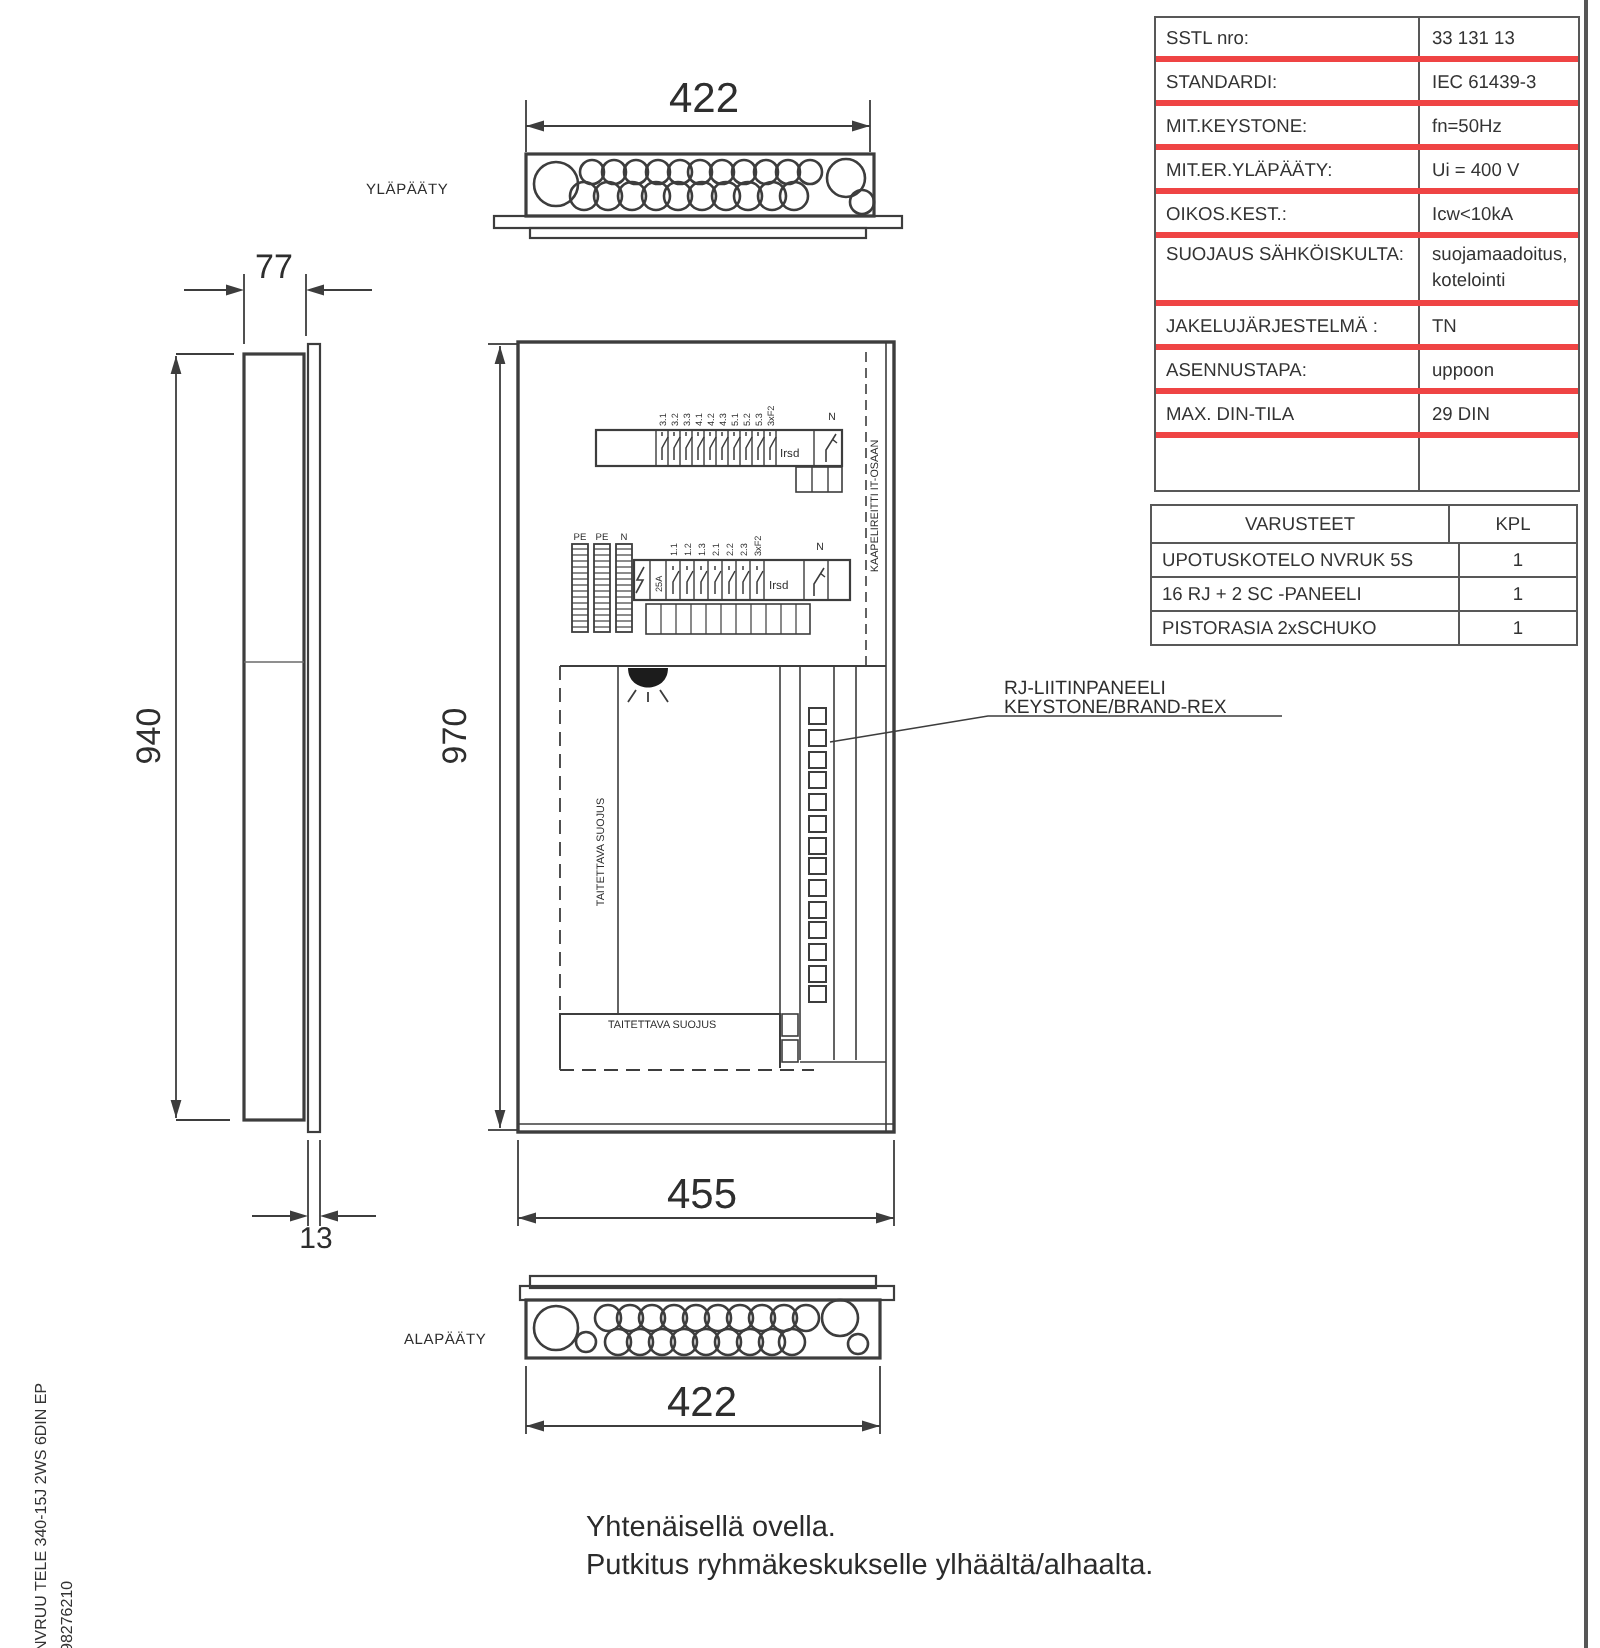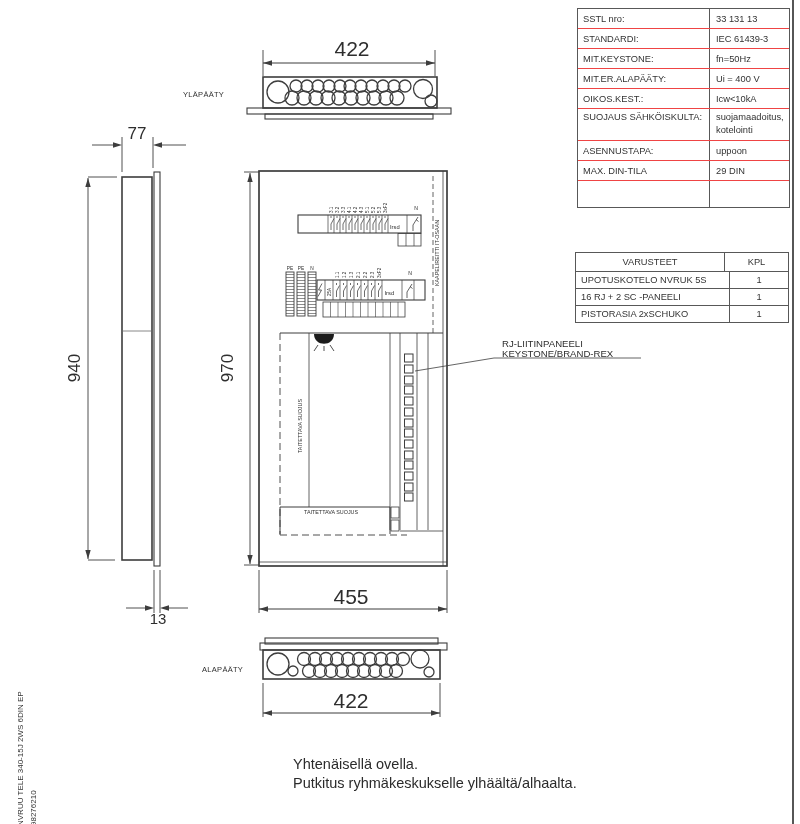--- a/index.html
+++ b/index.html
@@ -11,7 +11,7 @@
   
   .itable{position:absolute;left:577px;top:8px;width:211px;border:1px solid #585858;
           font-size:9.3px;color:#333;background:#fff;}
-  .irow{display:flex;border-bottom:1px solid #ef4444;}
+  .irow{display:flex;border-bottom:3px solid #ef4444;}
   .irow:last-child{border-bottom:none;}
   .ilbl{width:126px;border-right:1px solid #585858;padding-left:5px;display:flex;align-items:center;}
   .ival{flex:1;padding-left:6px;display:flex;align-items:center;}

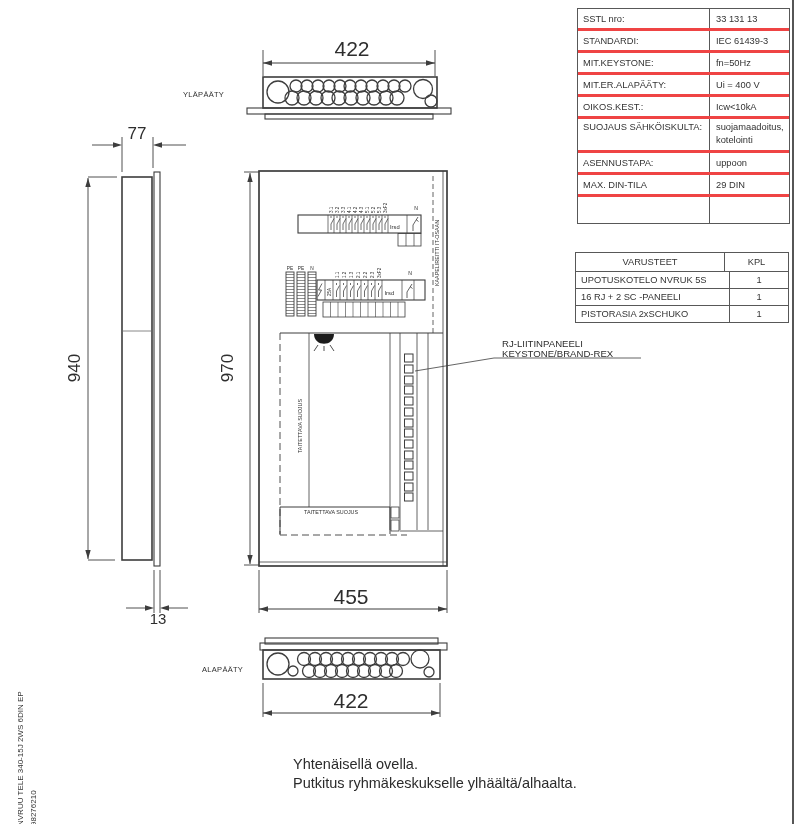--- a/index.html
+++ b/index.html
@@ -281,7 +281,7 @@
     <div class="ival">fn=50Hz</div>
   </div>
   <div class="irow h20">
-    <div class="ilbl">MIT.ER.ALAPÄÄTY:</div>
+    <div class="ilbl">MIT.ER.YLÄPÄÄTY:</div>
     <div class="ival">Ui = 400 V</div>
   </div>
   <div class="irow h20">

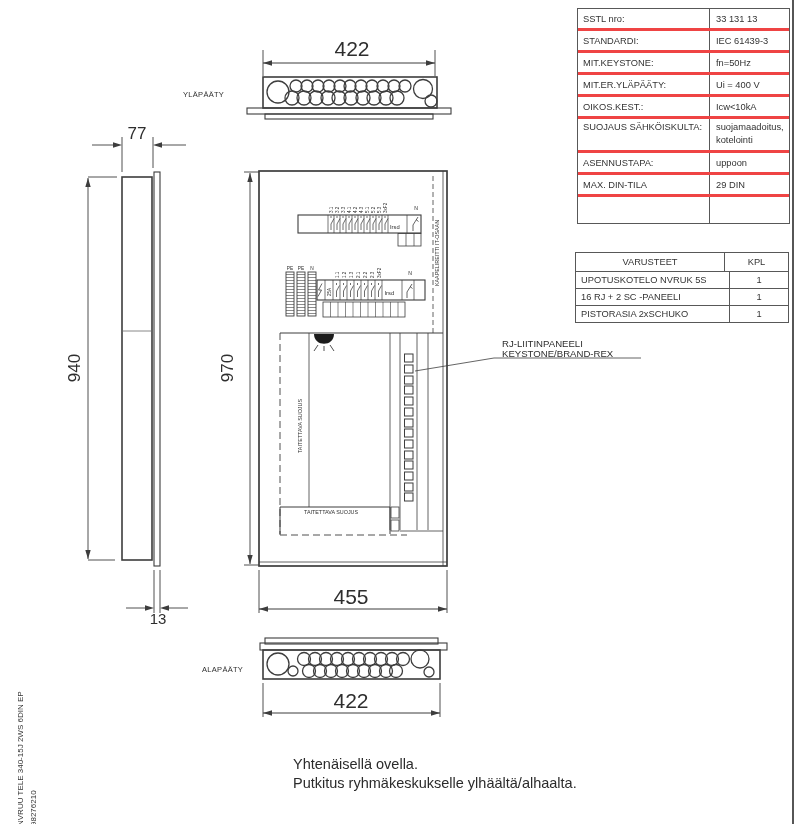--- a/index.html
+++ b/index.html
@@ -296,6 +296,10 @@
     </div>
   </div>
   <div class="irow h20">
+    <div class="ilbl">JAKELUJÄRJESTELMÄ :</div>
+    <div class="ival">TN</div>
+  </div>
+  <div class="irow h20">
     <div class="ilbl">ASENNUSTAPA:</div>
     <div class="ival">uppoon</div>
   </div>

